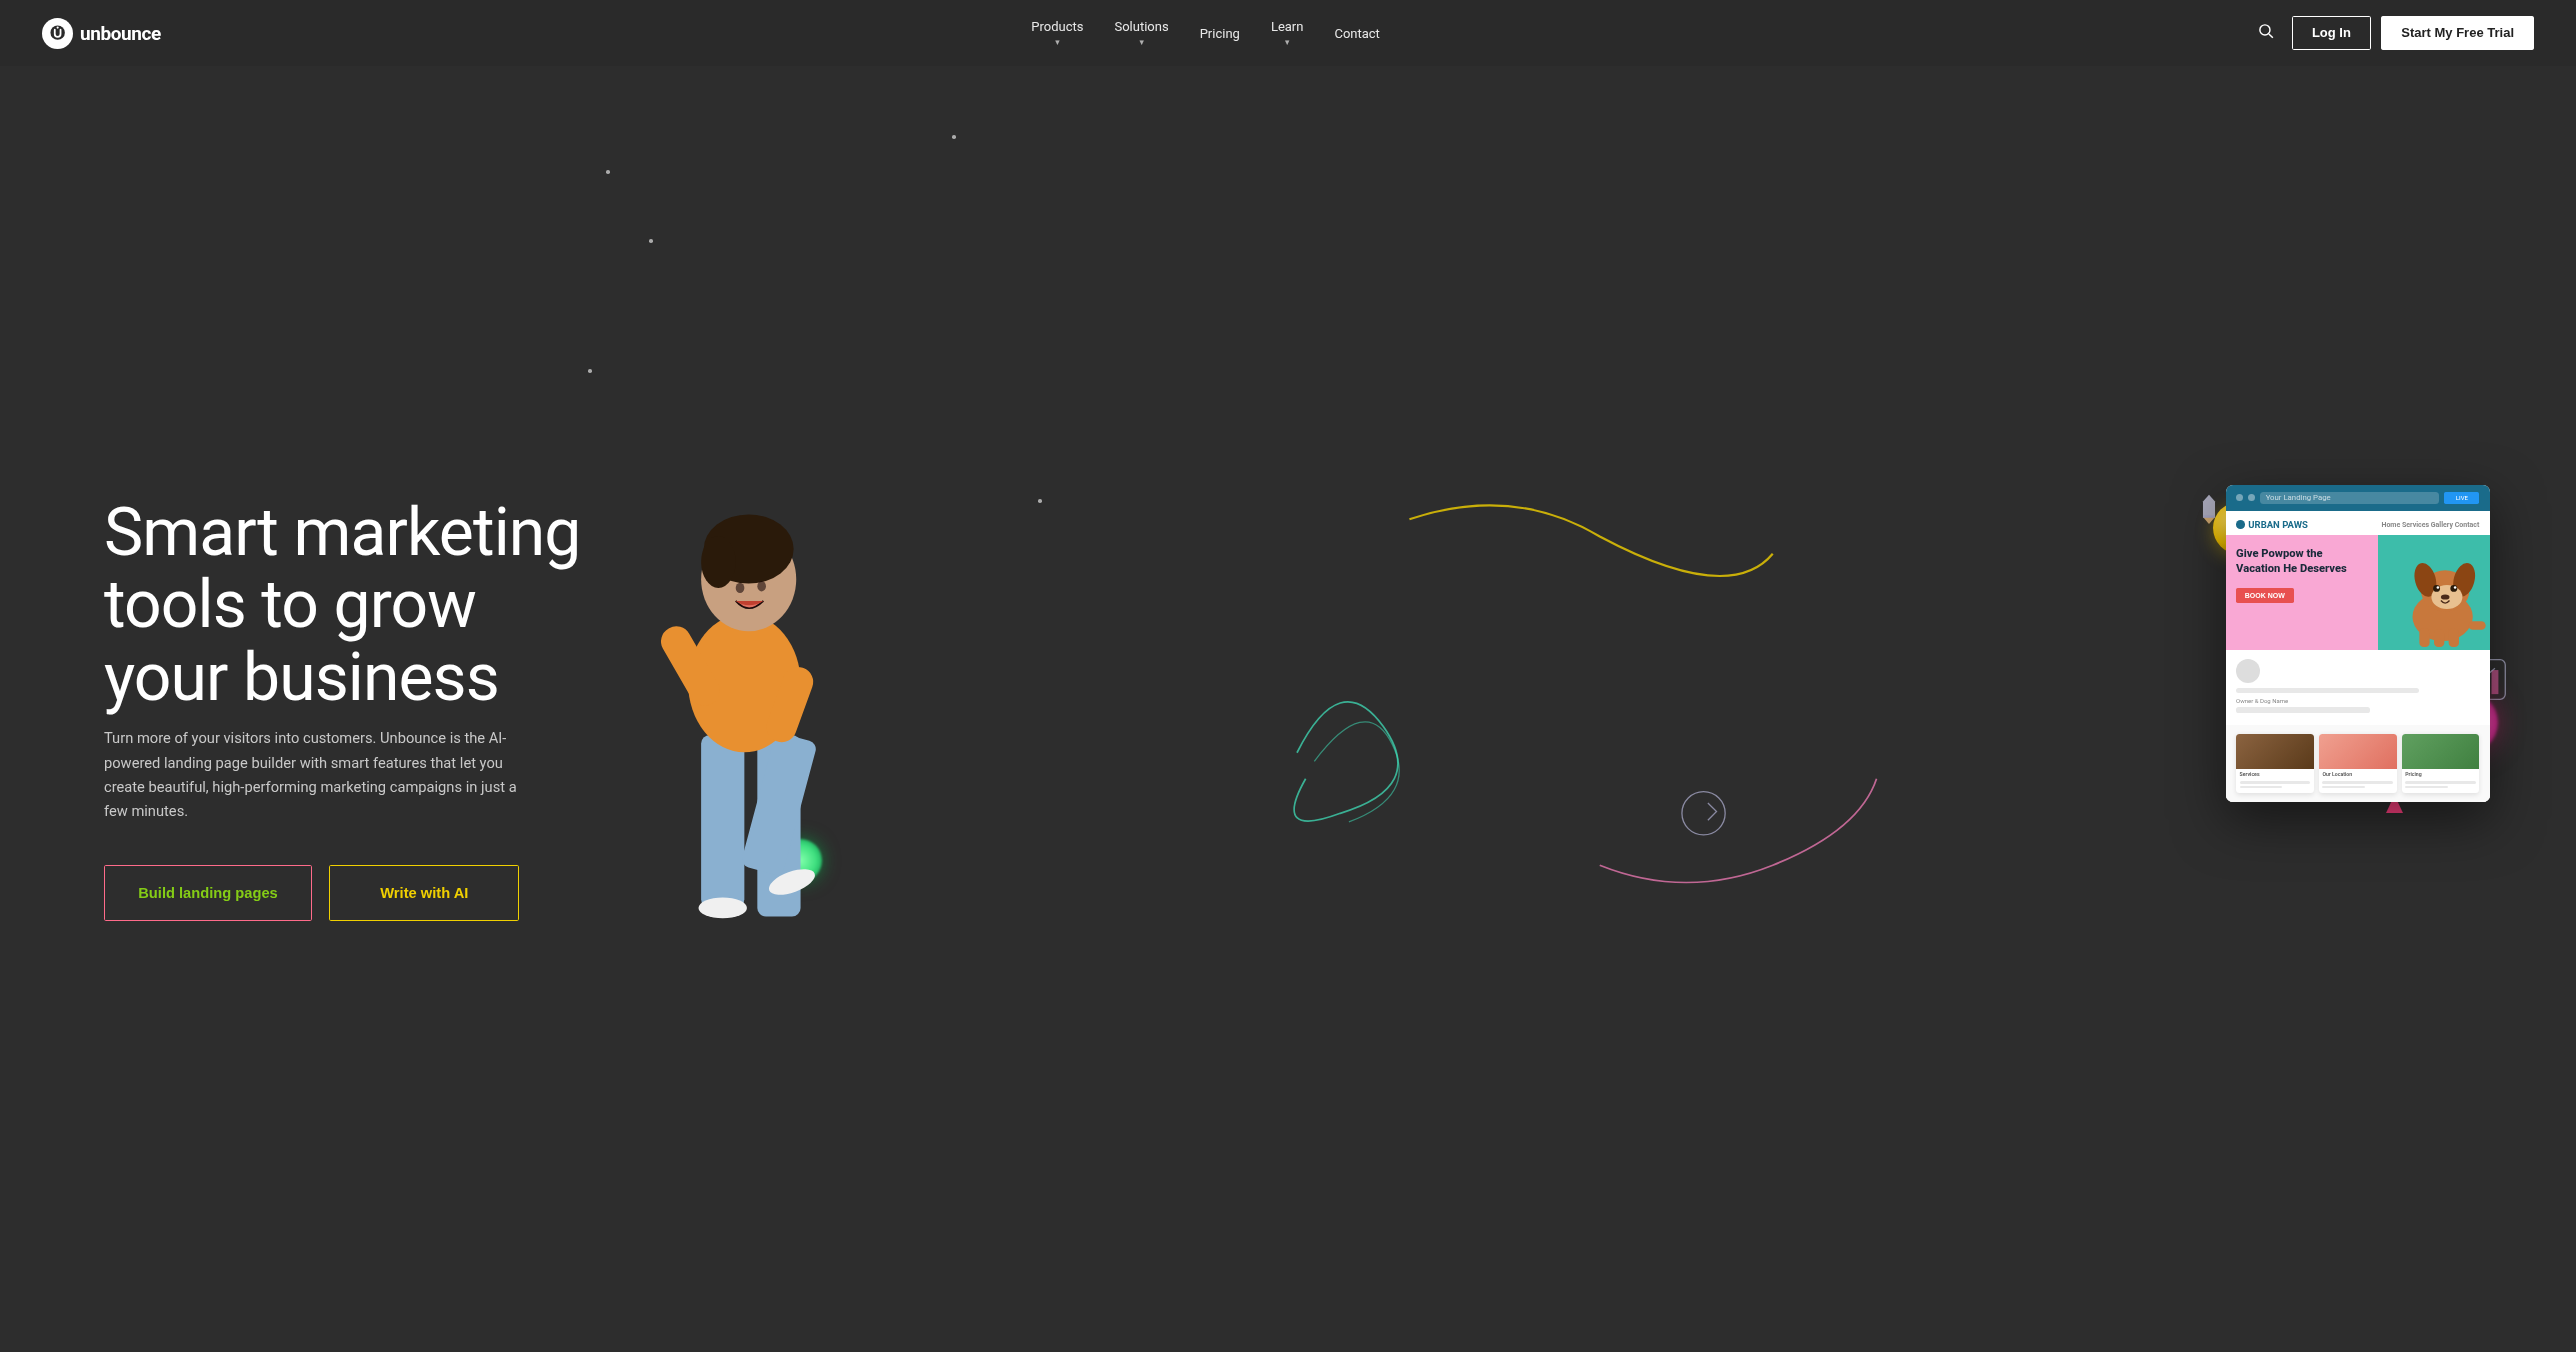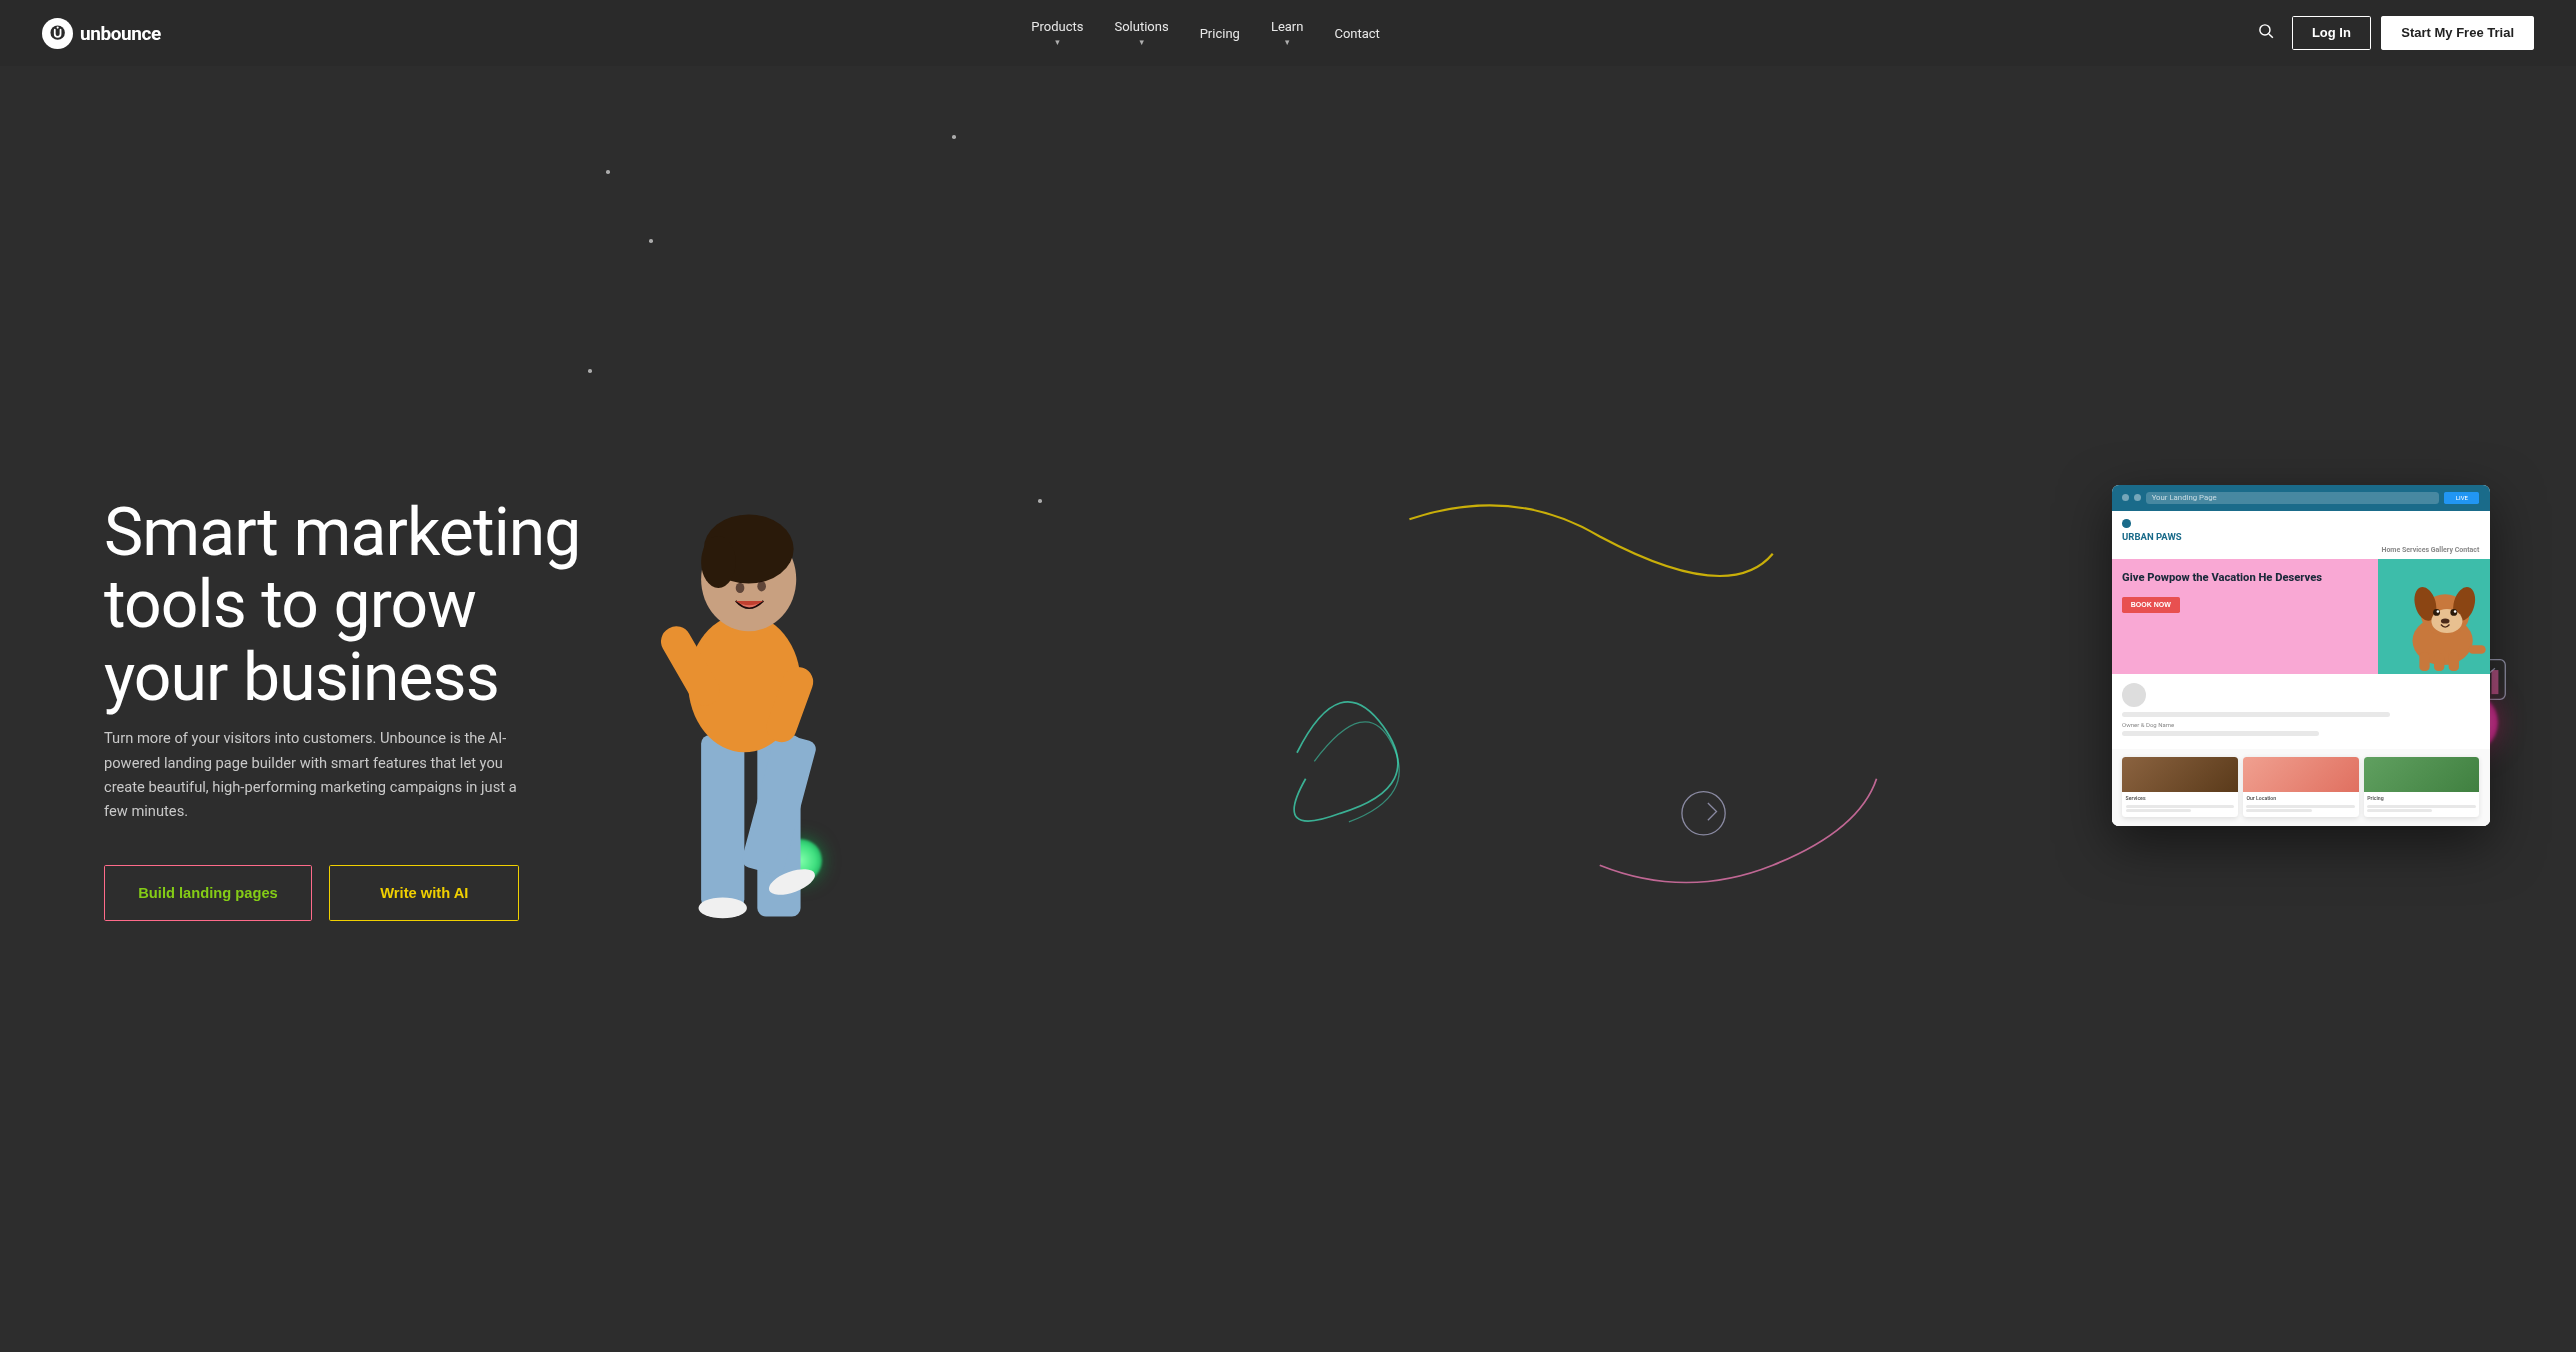--- a/index.html
+++ b/index.html
@@ -190,7 +190,7 @@
       position: absolute;
       right: 17.3px;
       top: 35px;
-      width: 378px;
+      width: 264px;
       background: #fff;
       border-radius: 7px;
       box-shadow: 0 17.3px 52px rgba(0,0,0,0.5);

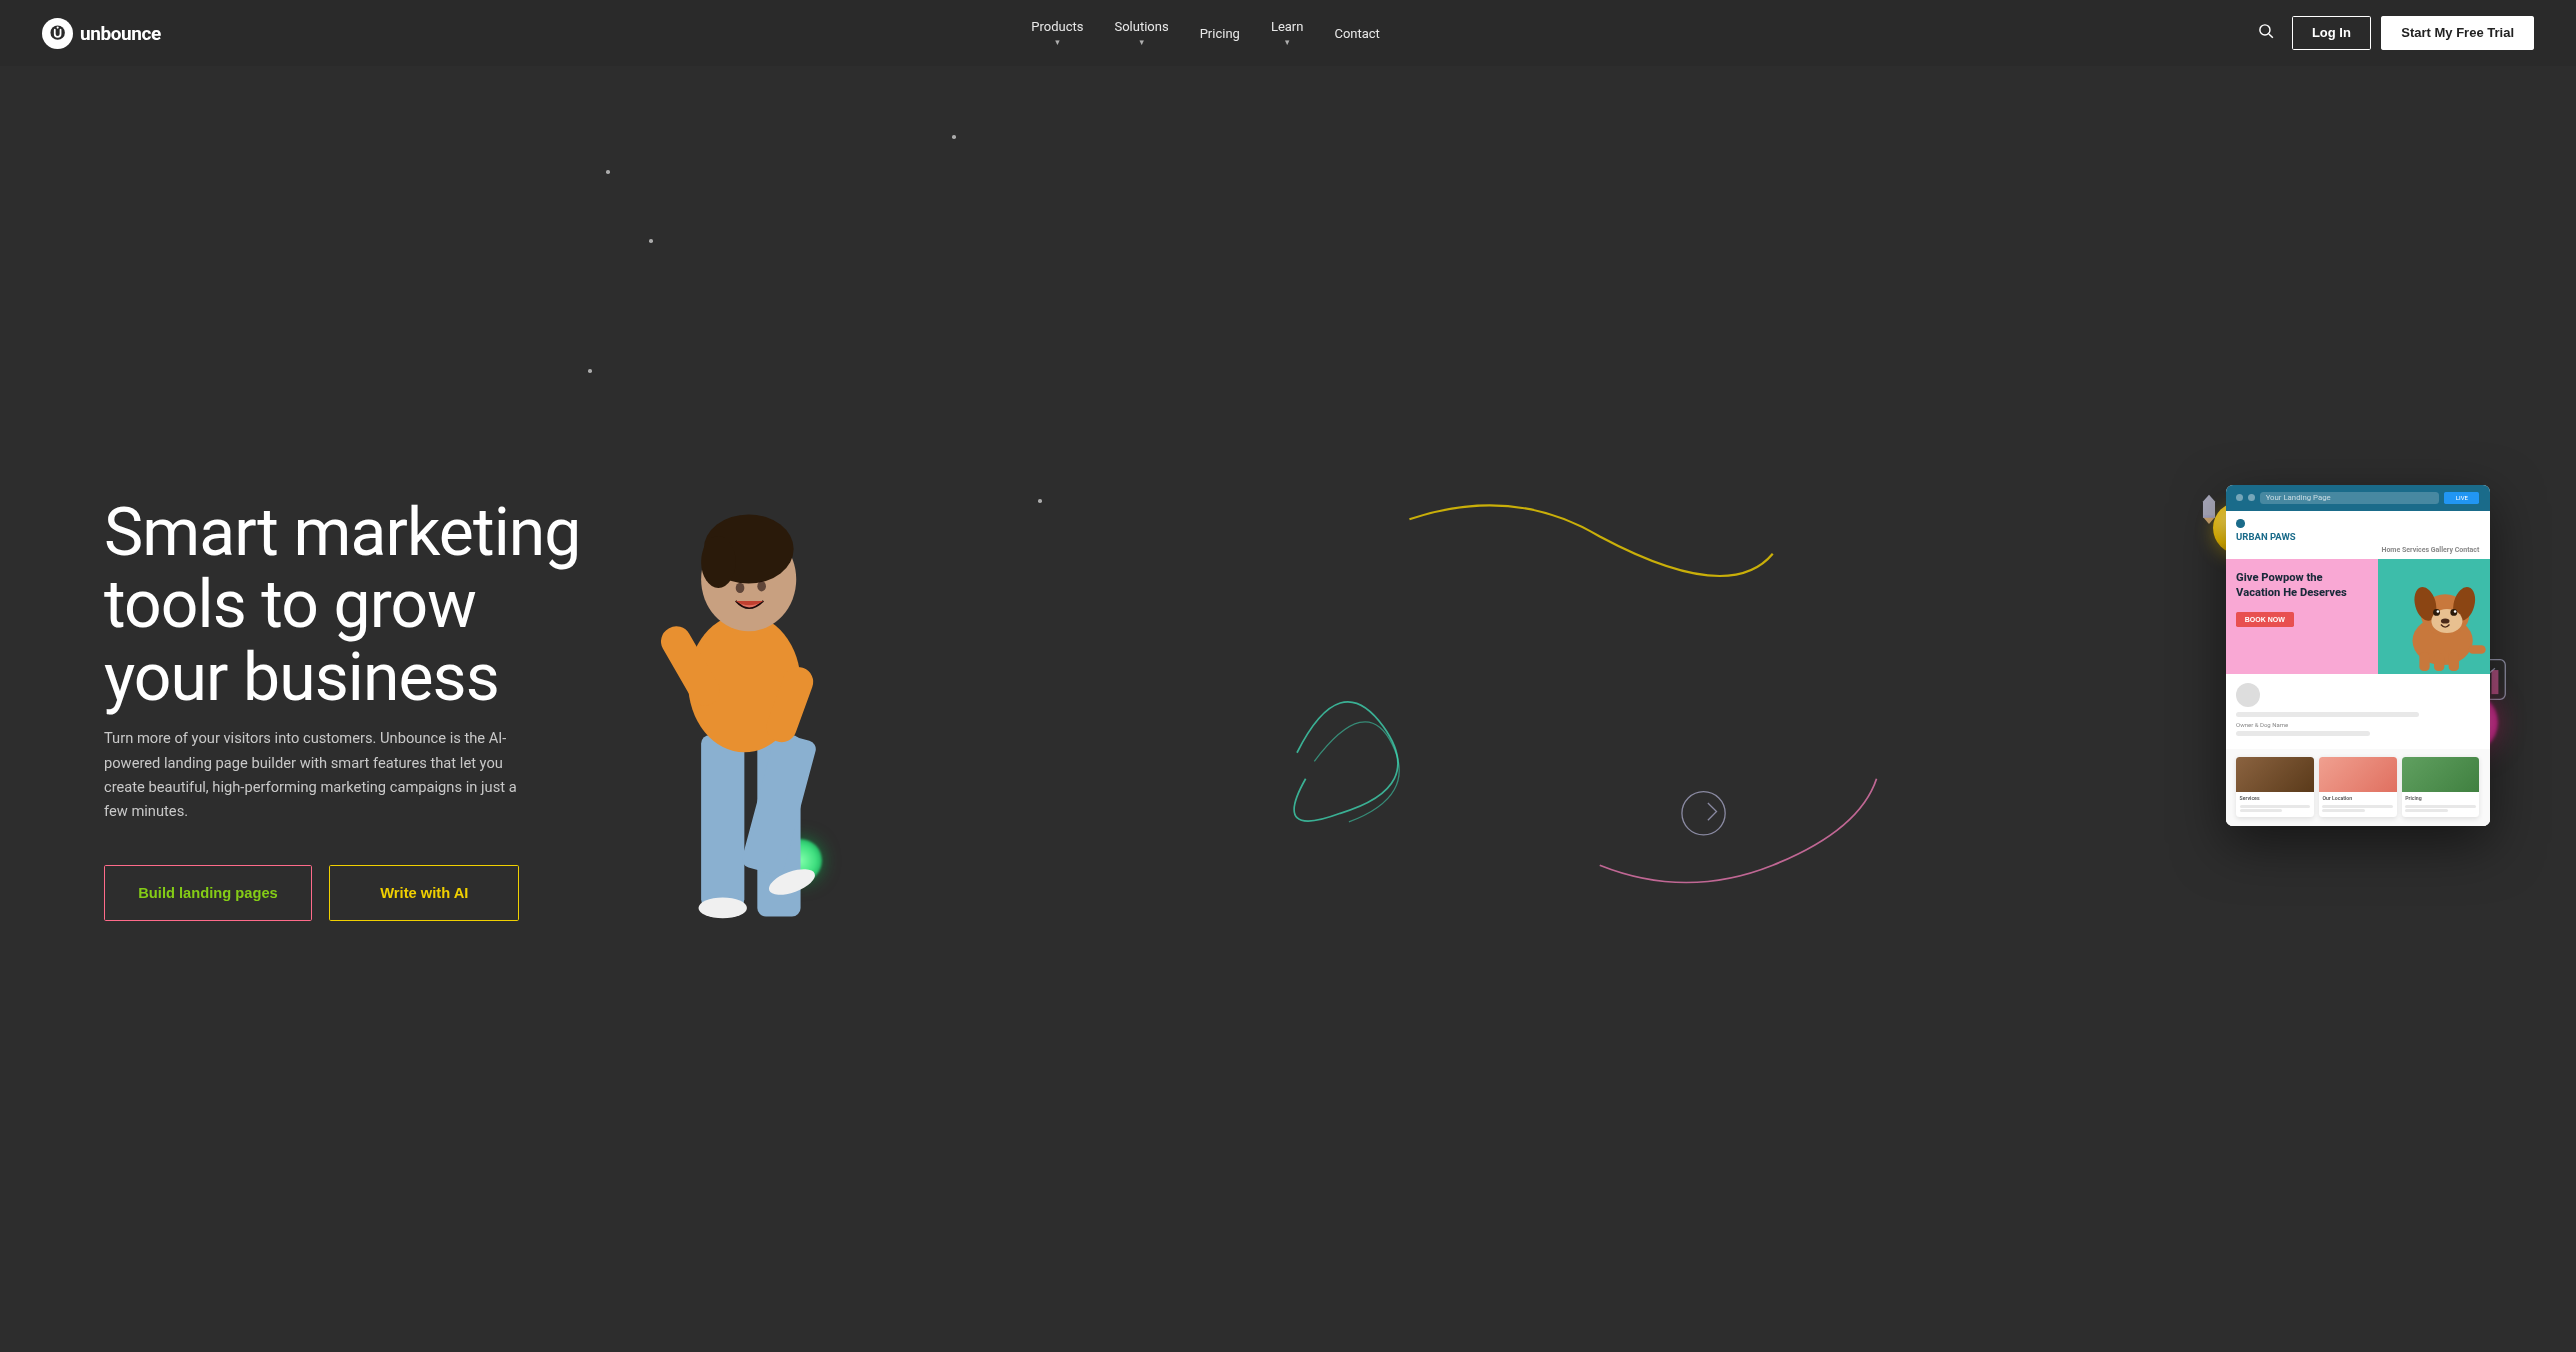--- a/index.html
+++ b/index.html
@@ -230,8 +230,8 @@
       font-weight: 700;
       color: #1a6b8a;
       display: flex;
+      align-items: center;
       gap: 3.5px;
-      flex-direction: column;
     }
 
     .brand-dot { width: 8.7px; height: 8.7px; background: #1a6b8a; border-radius: 50%; }

